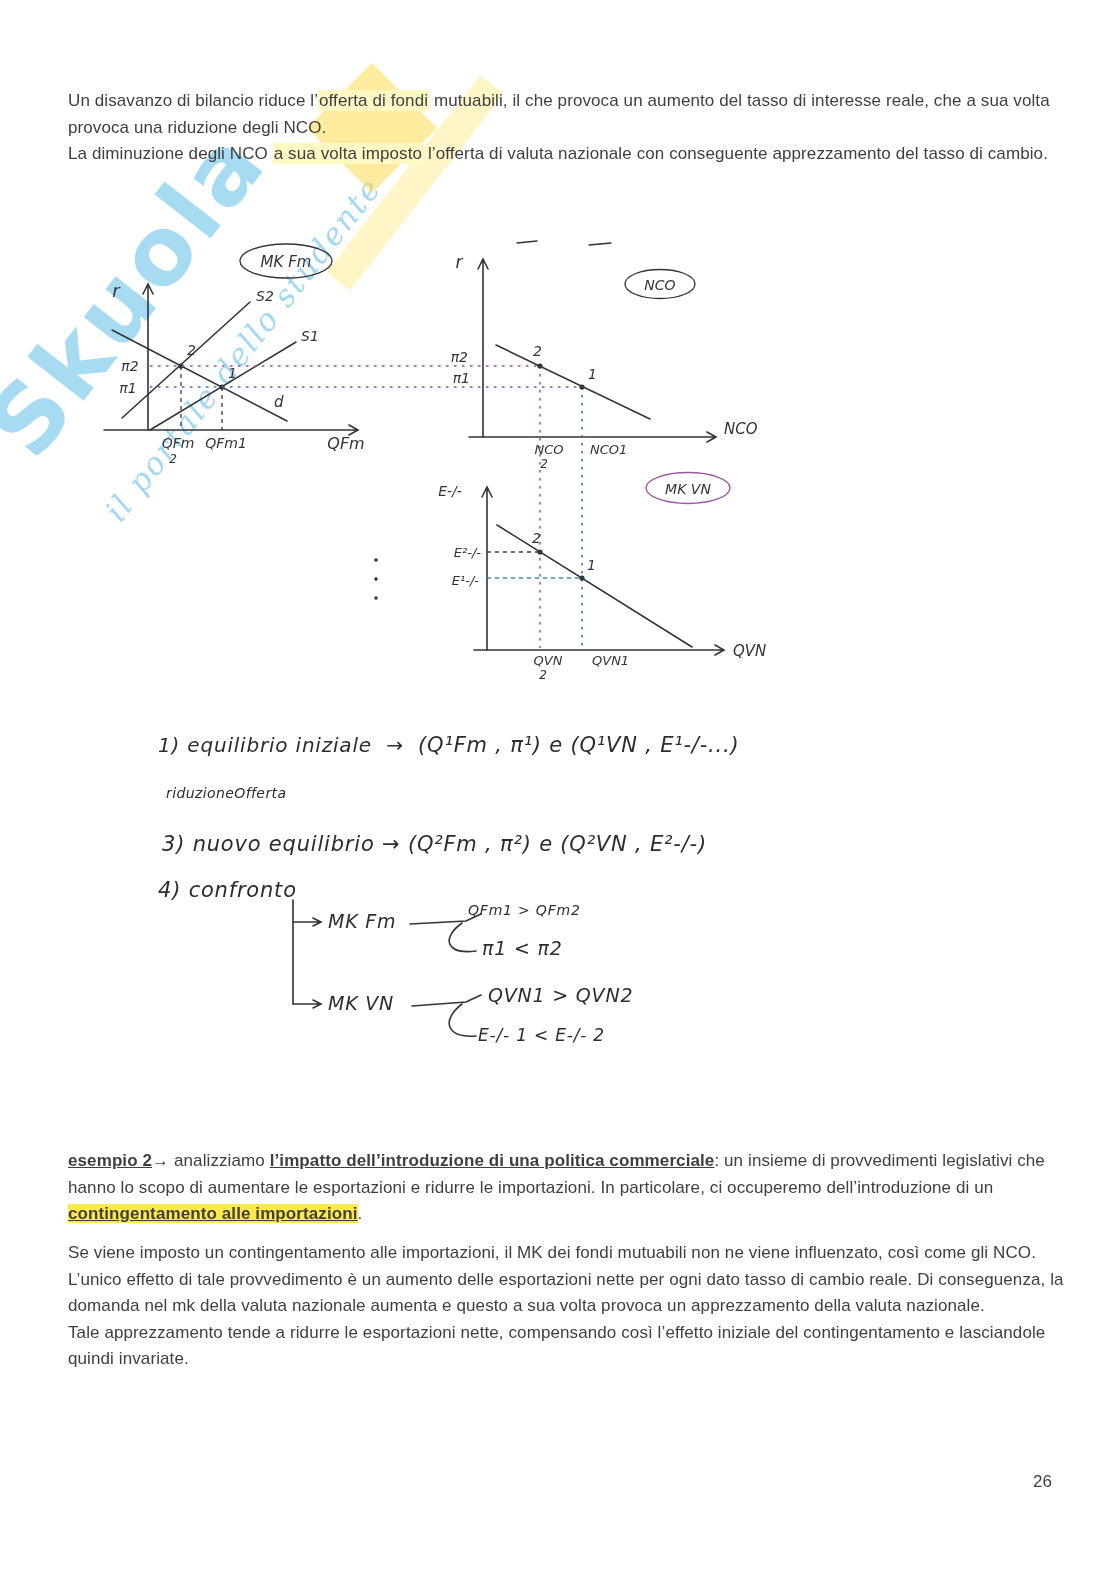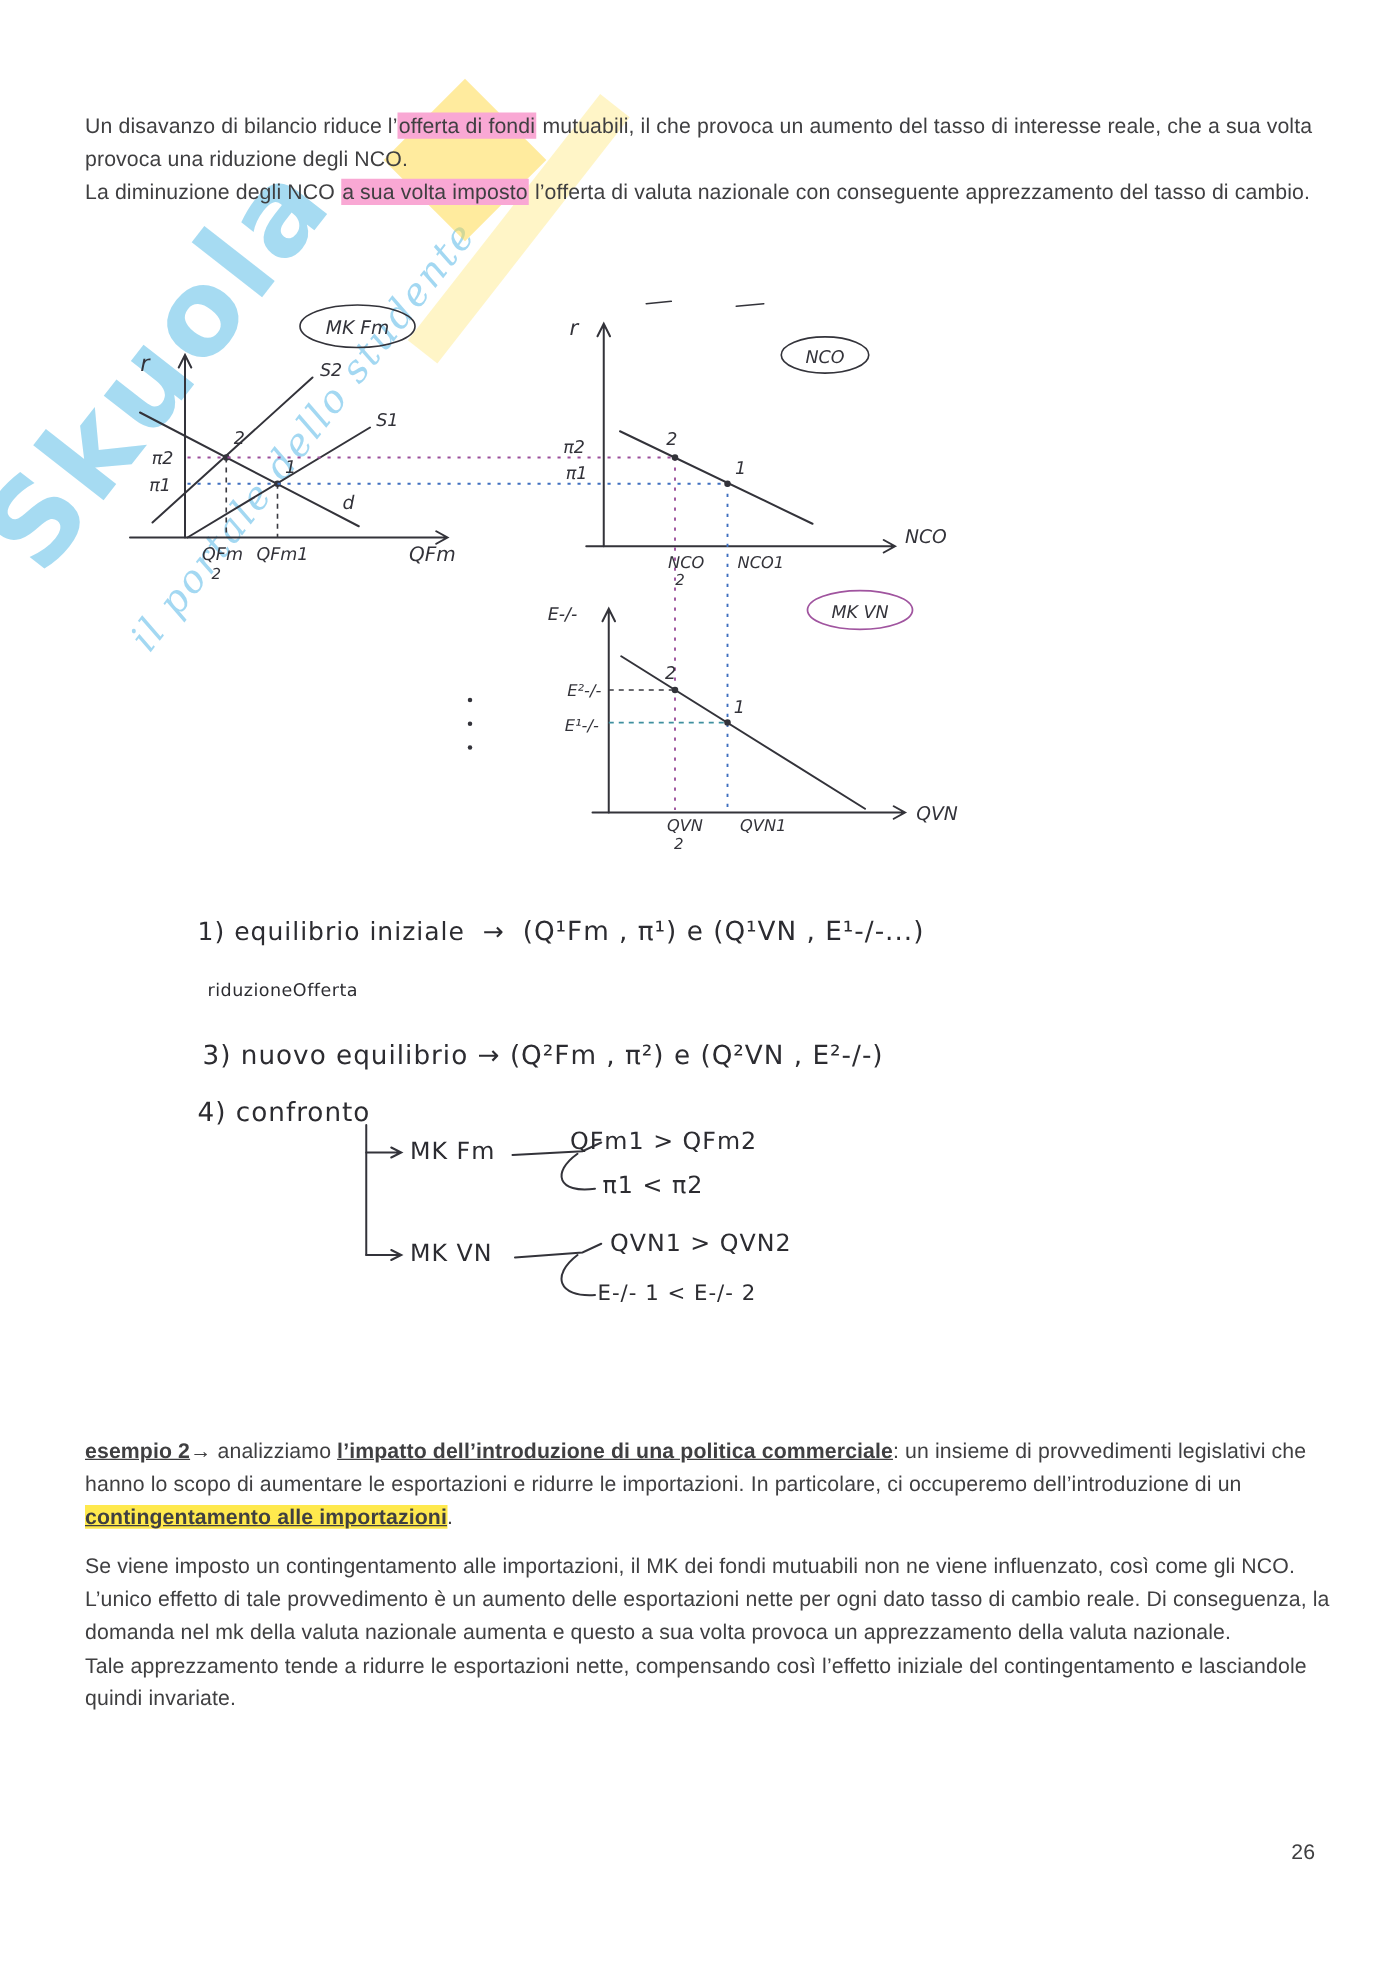--- a/index.html
+++ b/index.html
@@ -13,7 +13,7 @@
   .p-top{left:68px;top:88px;width:992px;}
   .p-esempio{left:68px;top:1148px;width:992px;}
   .p-body2{left:68px;top:1240px;width:998px;}
-  .hl{background:#f9a8d4;padding:1px 1px;margin-top:12px;}
+  .hl{background:#fef9c3;padding:1px 1px;margin-top:12px;}
   .bu{font-weight:bold;text-decoration:underline;}
   .b{font-weight:bold;}
   .hl-bu{background:#ffe94d;font-weight:bold;text-decoration:underline;}

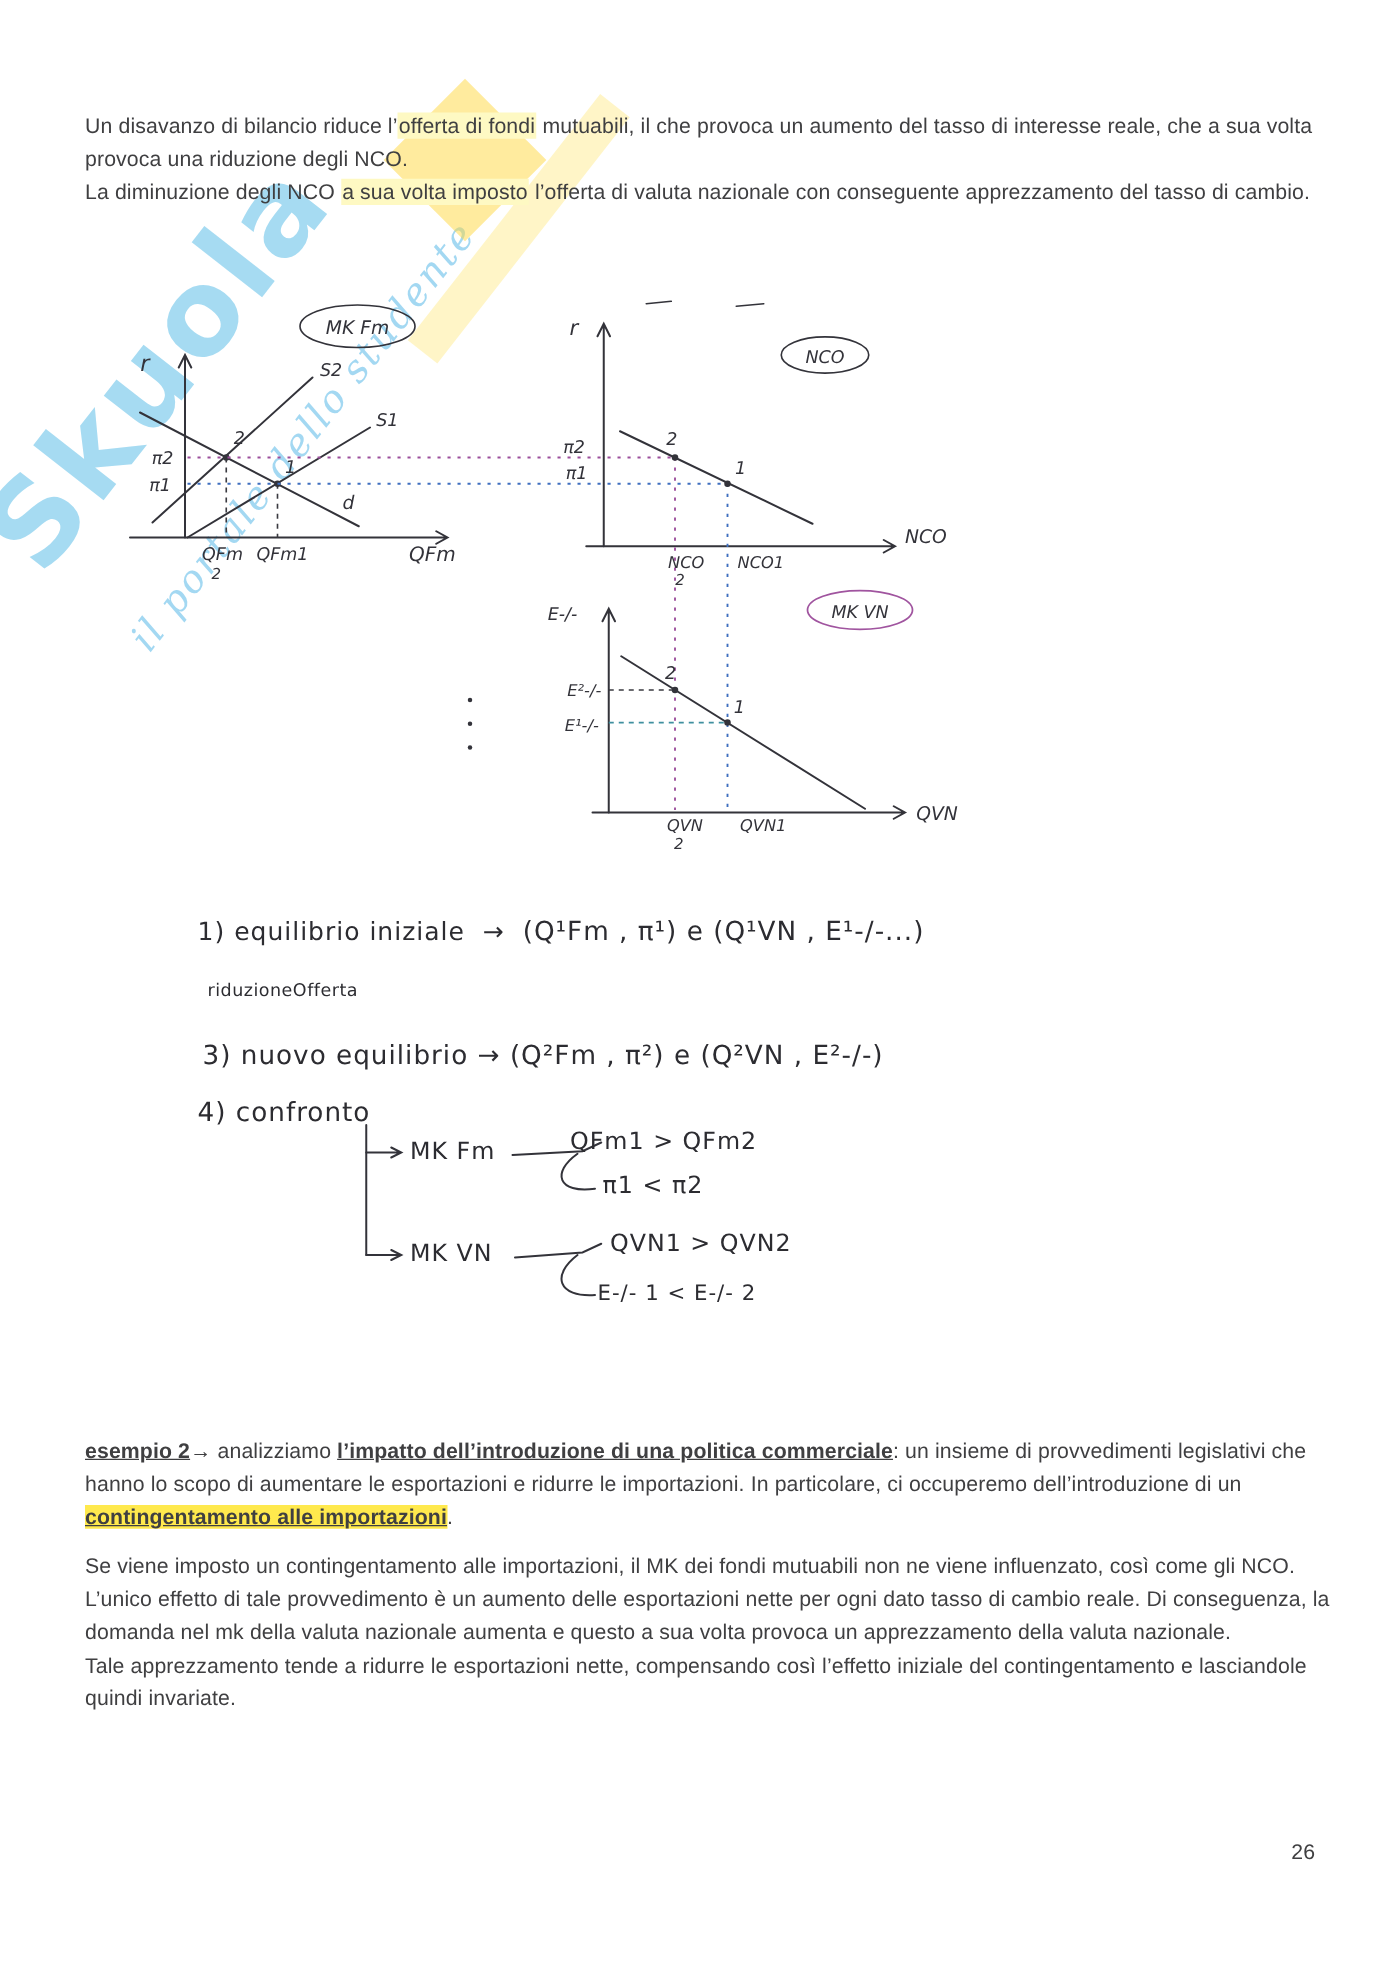--- a/index.html
+++ b/index.html
@@ -33,7 +33,7 @@
              background:rgba(255,223,80,0.32);}
 
   
-  .hand{font-family:"DejaVu Sans",sans-serif;color:#2c2c31;
+  .hand{font-family:"DejaVu Sans",sans-serif;font-style:italic;color:#2c2c31;
         white-space:nowrap;letter-spacing:.8px;}
   .stack{display:inline-flex;flex-direction:row;font-size:14px;line-height:15px;
          vertical-align:middle;margin-left:8px;letter-spacing:.4px;}

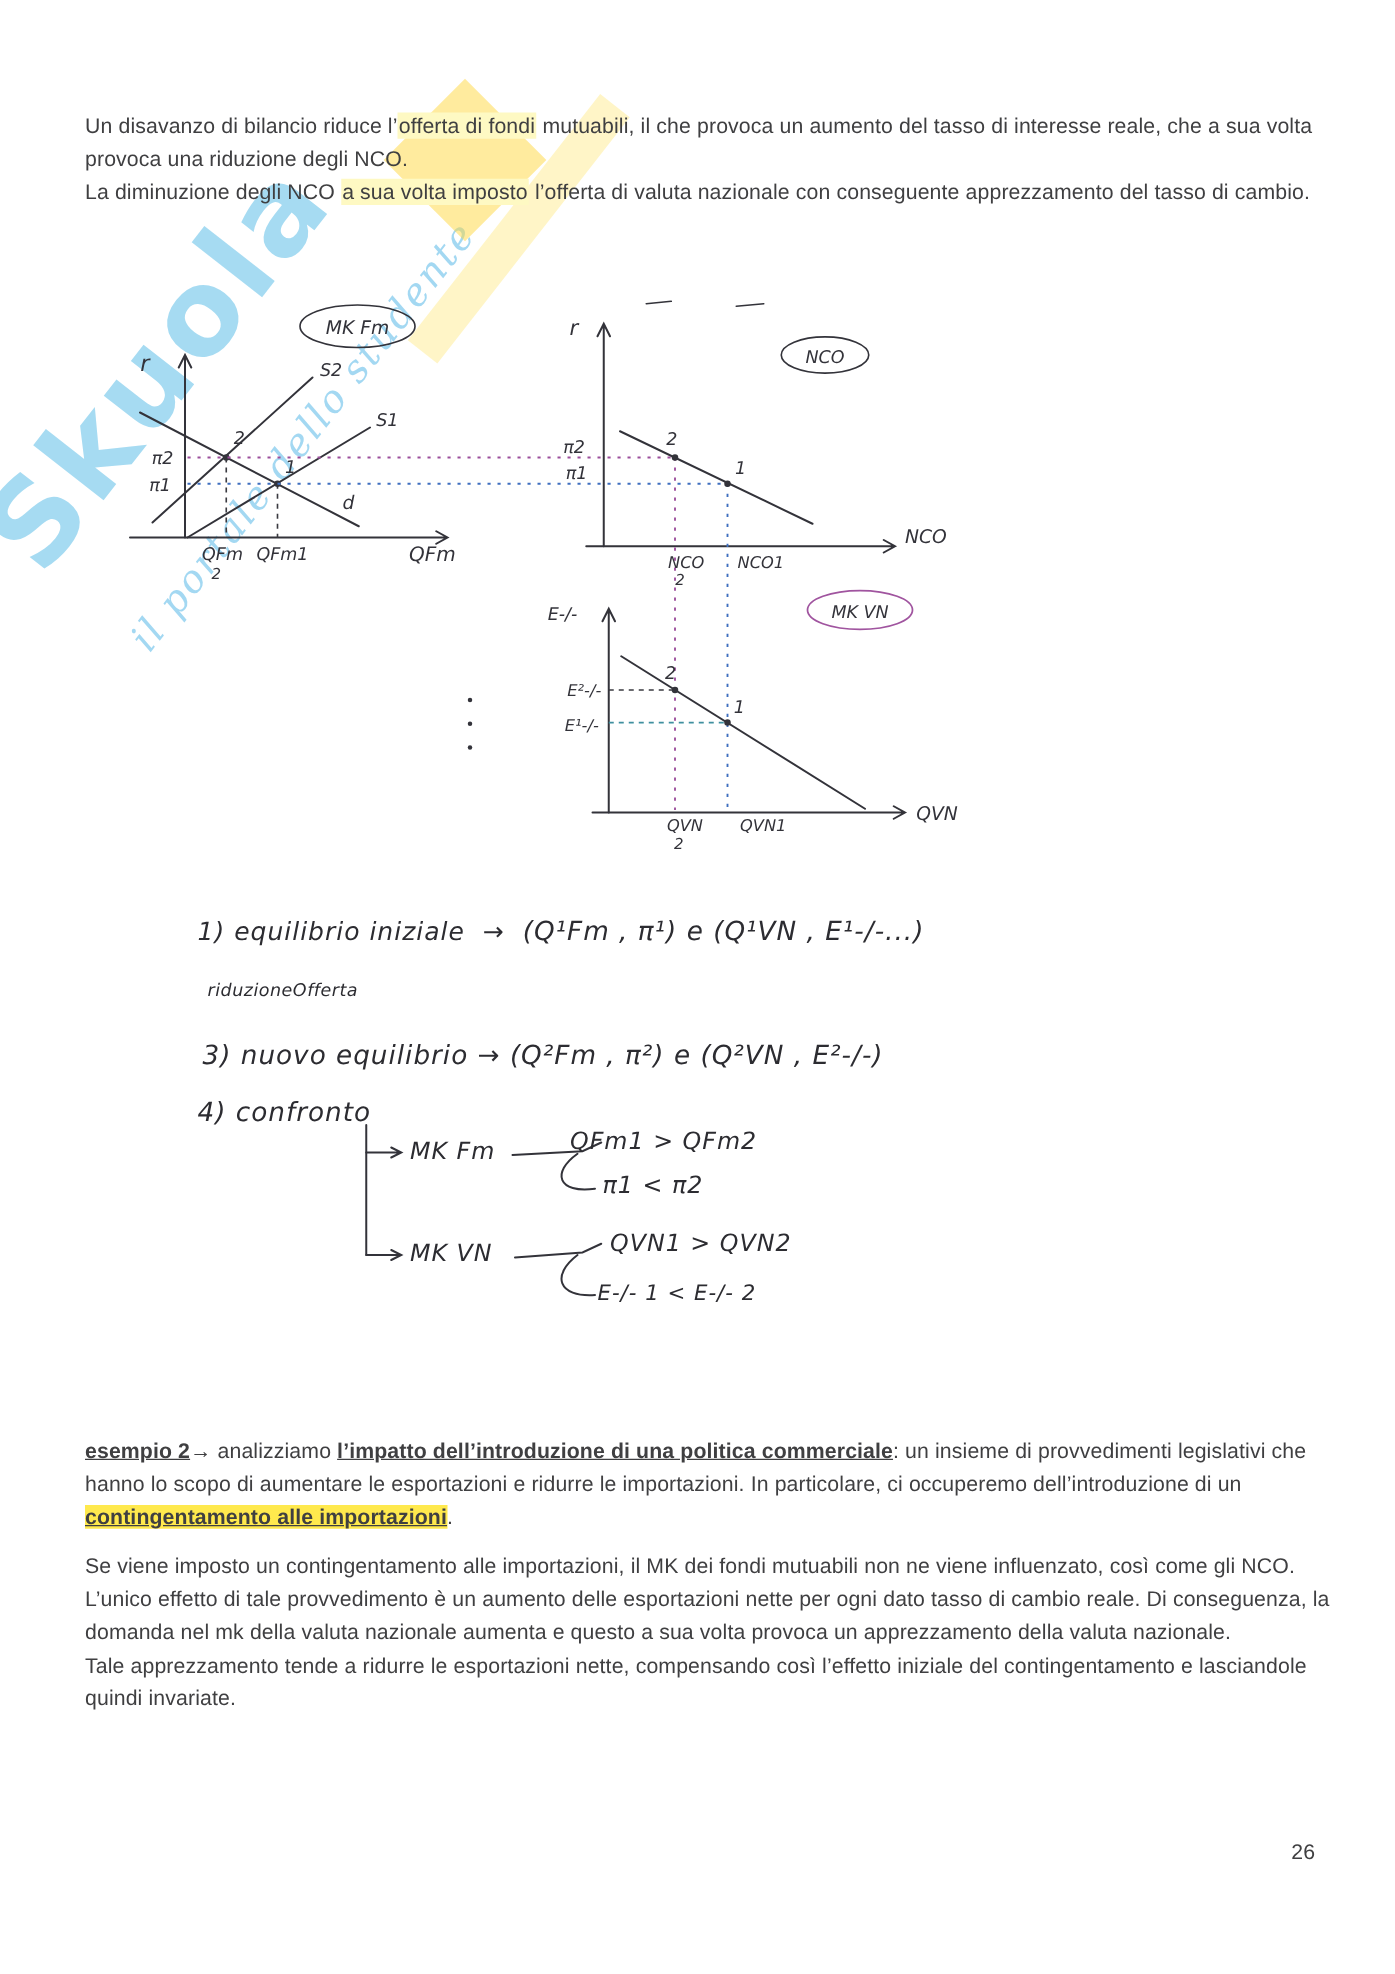--- a/index.html
+++ b/index.html
@@ -179,7 +179,7 @@
   </div>
 
   <div class="hand" style="left:328px;top:910px;font-size:19px;">MK Fm</div>
-  <div class="hand" style="left:456px;top:902px;font-size:19px;">QFm1 &gt; QFm2</div>
+  <div class="hand" style="left:468px;top:902px;font-size:14px;">QFm1 &gt; QFm2</div>
   <div class="hand" style="left:482px;top:937px;font-size:19px;">π1 &lt; π2</div>
 
   <div class="hand" style="left:328px;top:992px;font-size:19px;">MK VN</div>

